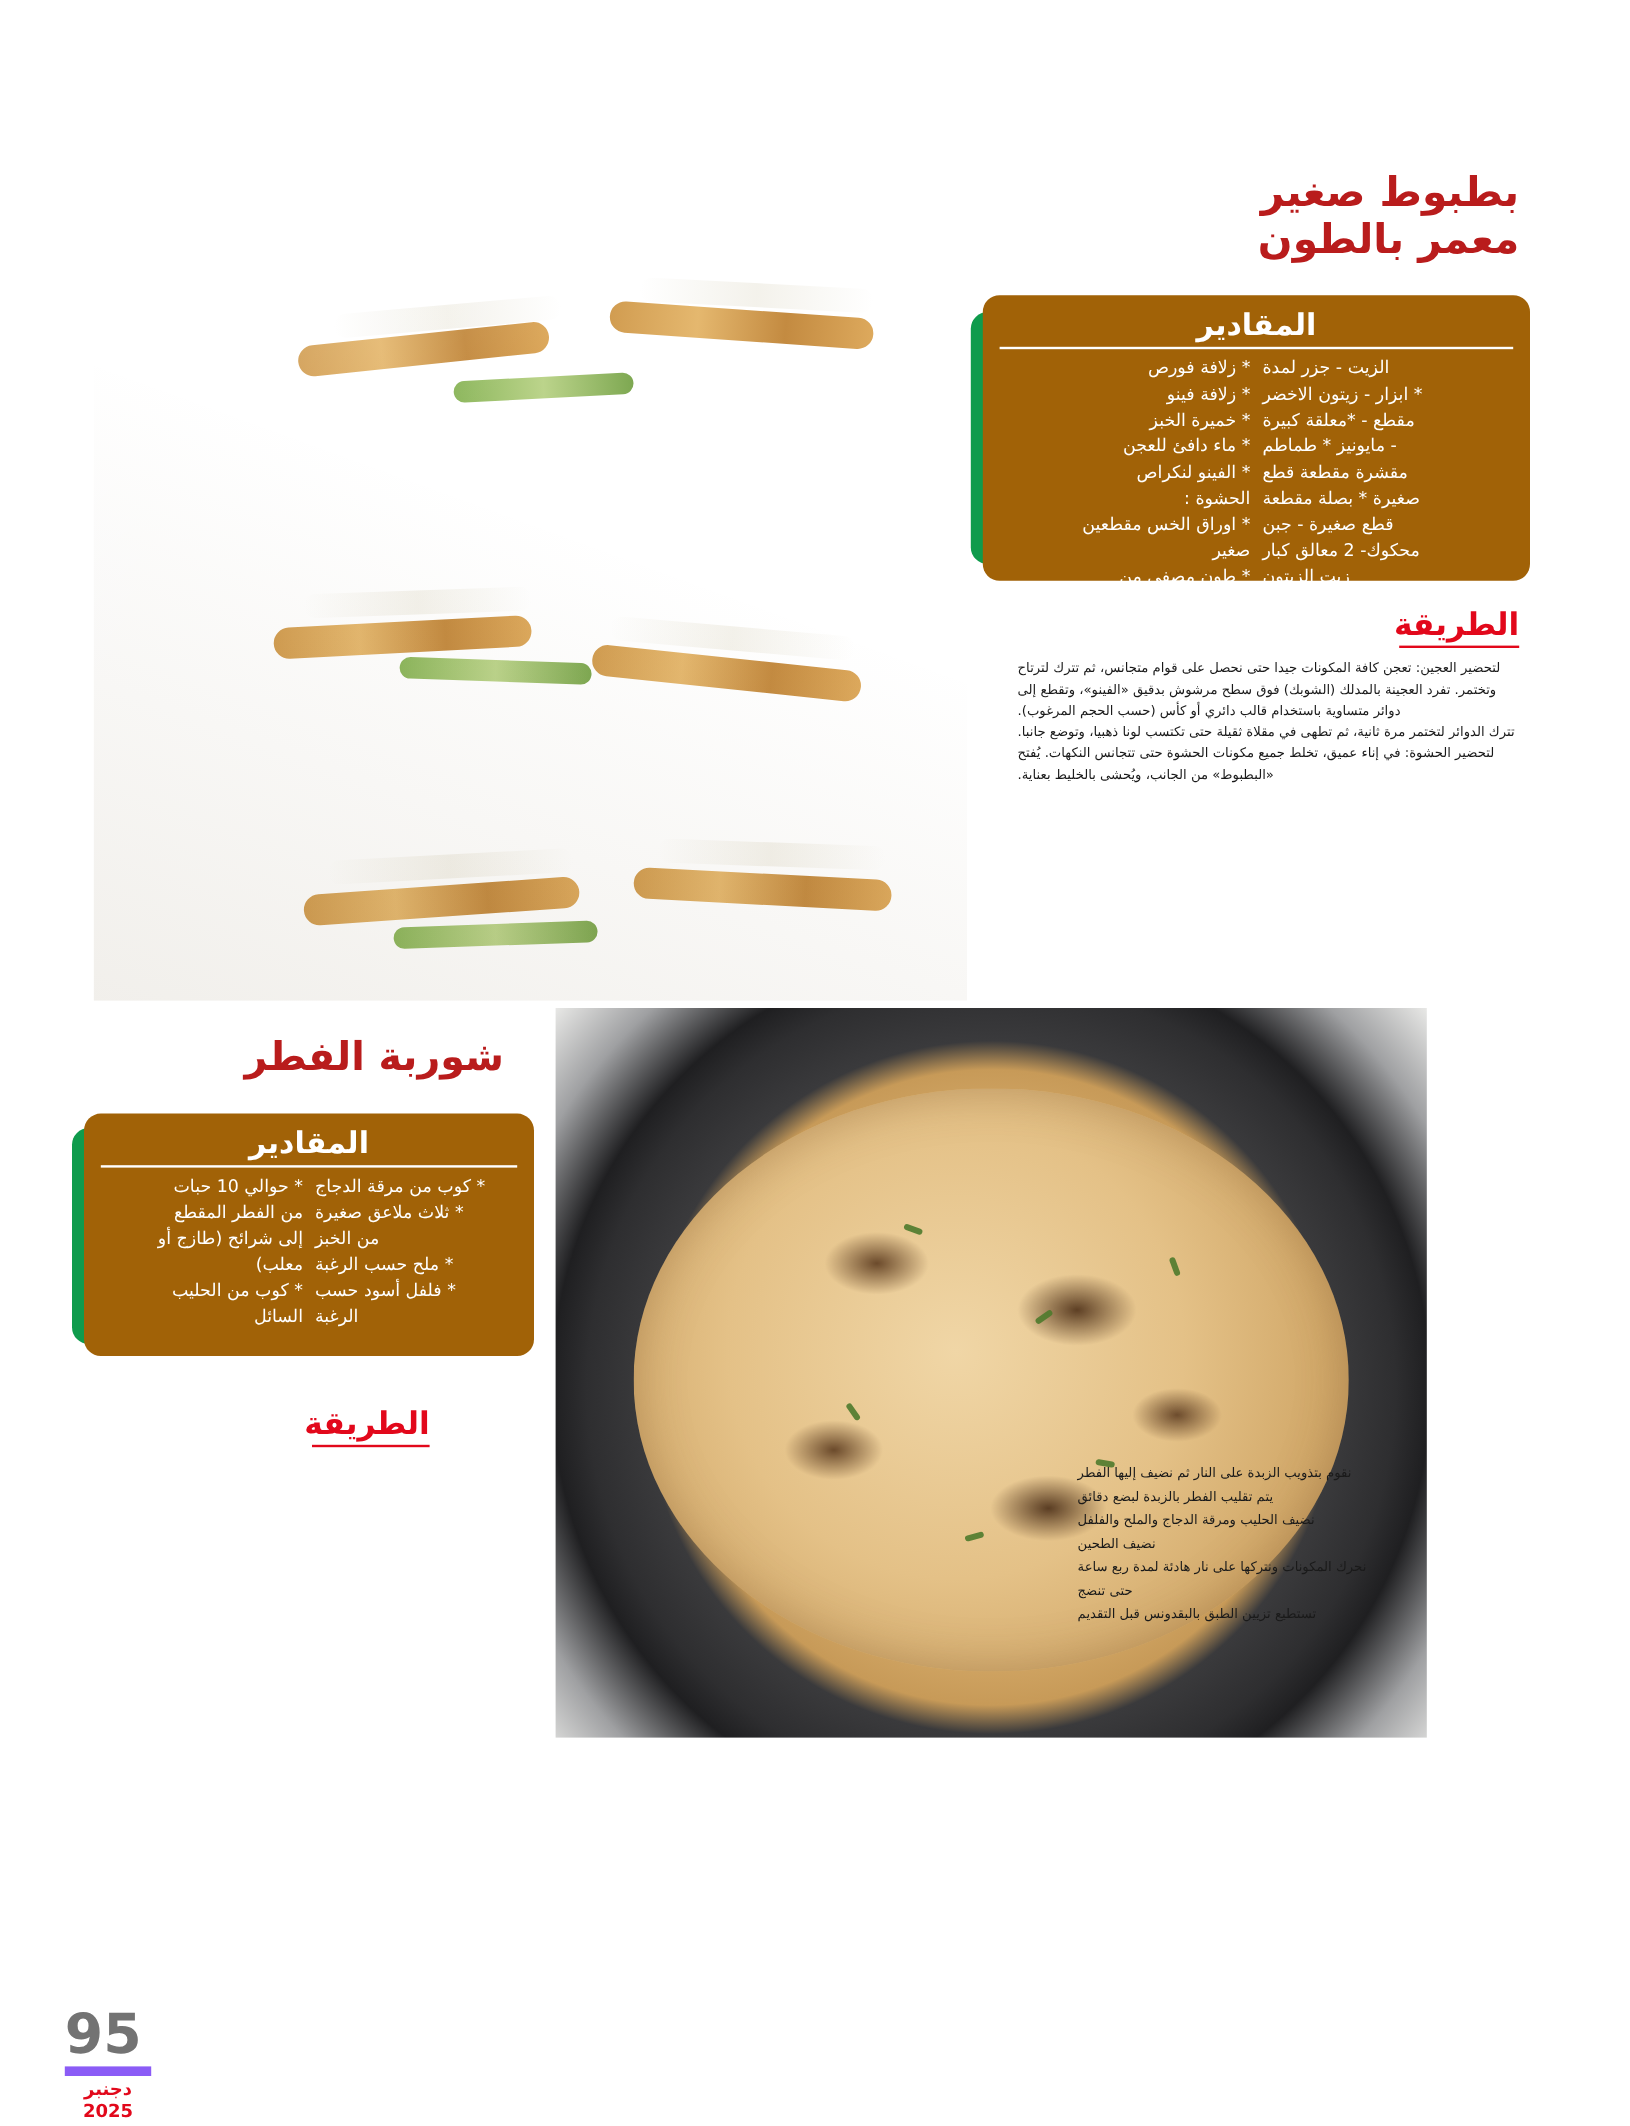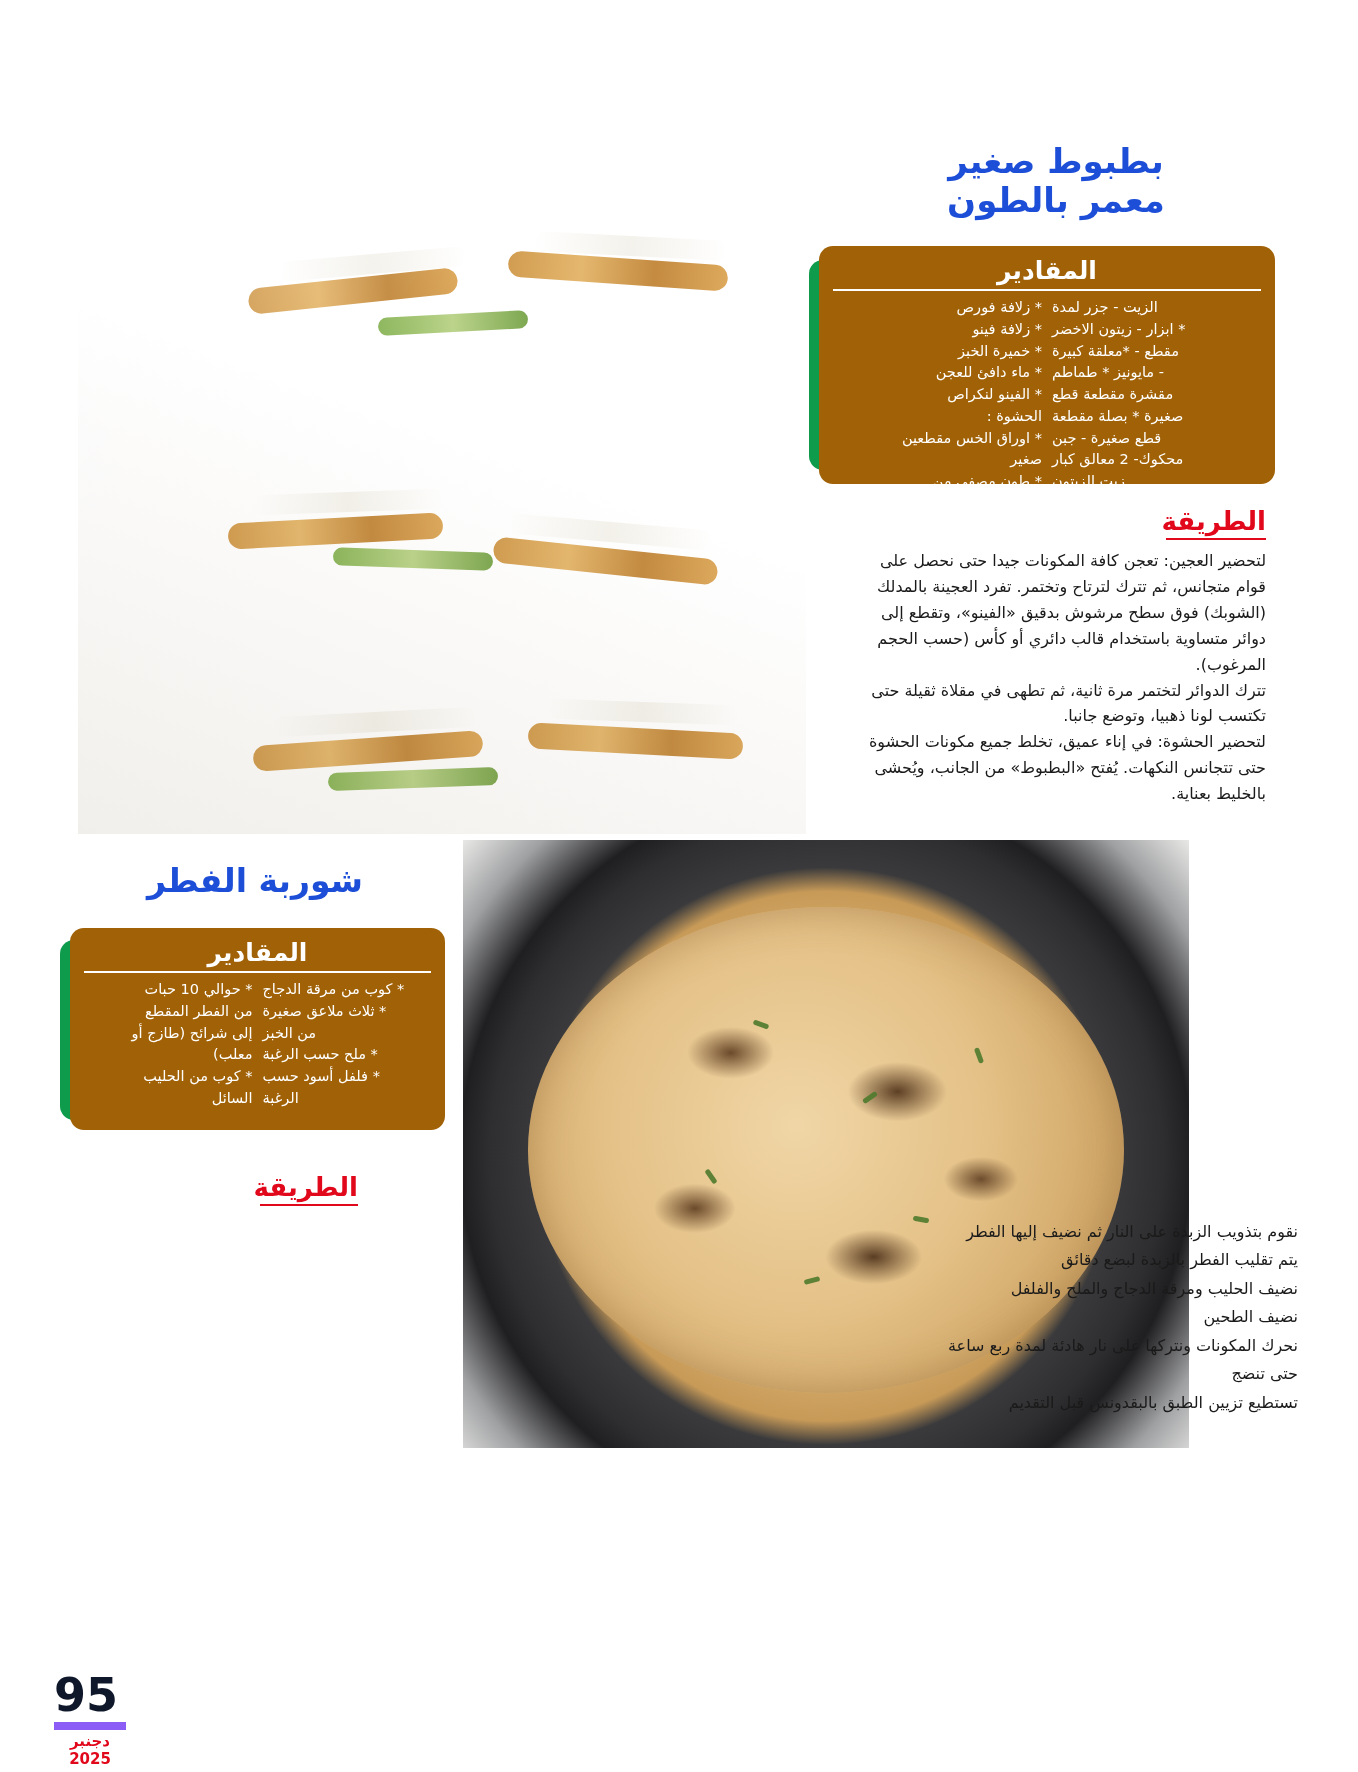--- a/index.html
+++ b/index.html
@@ -52,9 +52,9 @@
   
   .recipe-title {
     position: absolute;
-    color: #1d4ed8;
+    color: #b91c1c;
     font-weight: bold;
-    text-align: center;
+    text-align: right;
     line-height: 1.15;
   }
   .method-title {

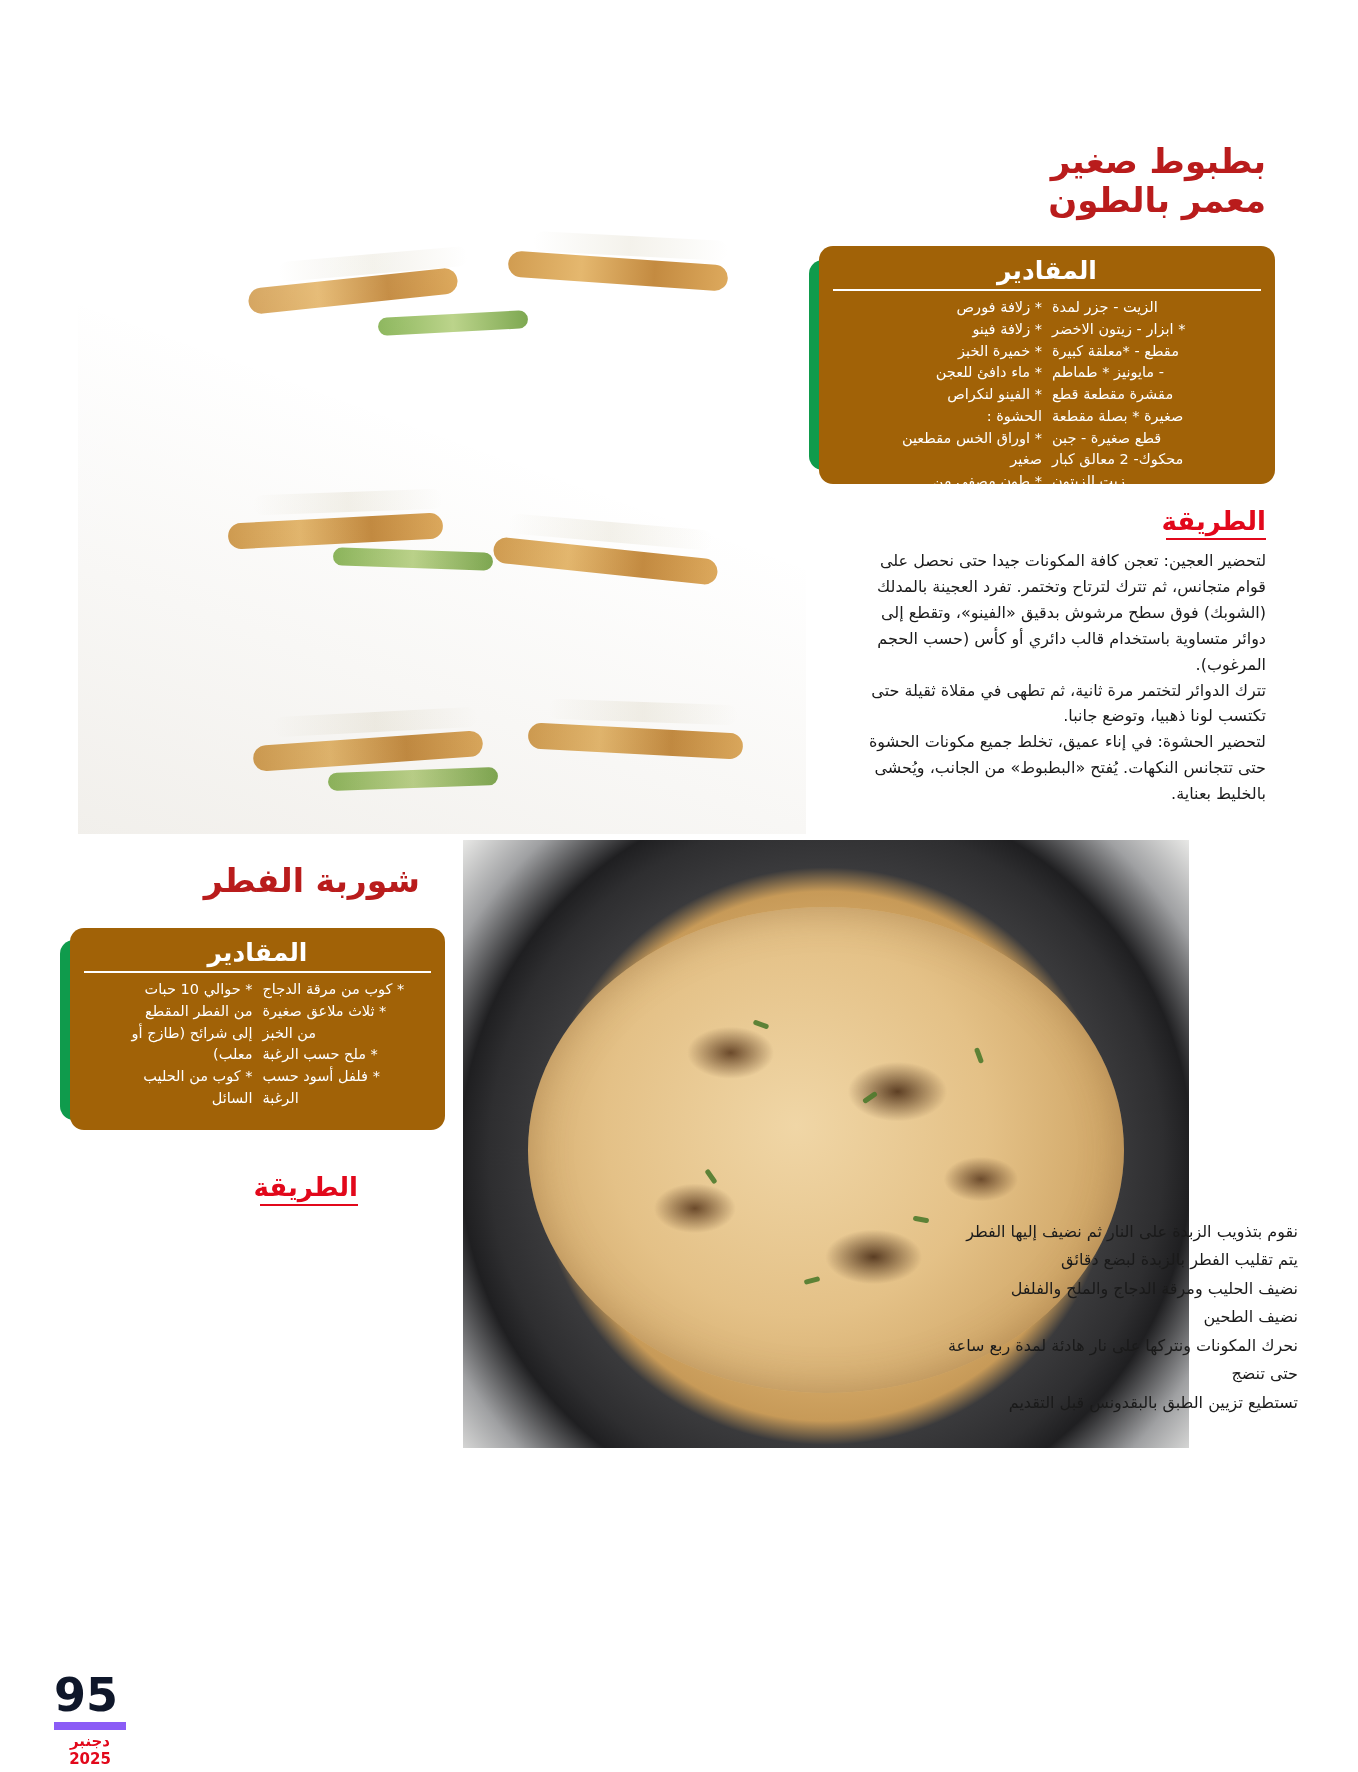--- a/index.html
+++ b/index.html
@@ -67,10 +67,10 @@
   }
   .method-body {
     position: absolute;
-    font-size: 16px;
+    font-size: 11px;
     line-height: 1.62;
     color: #1a1a1a;
-    text-align: right;
+    text-align: left;
   }
 
   

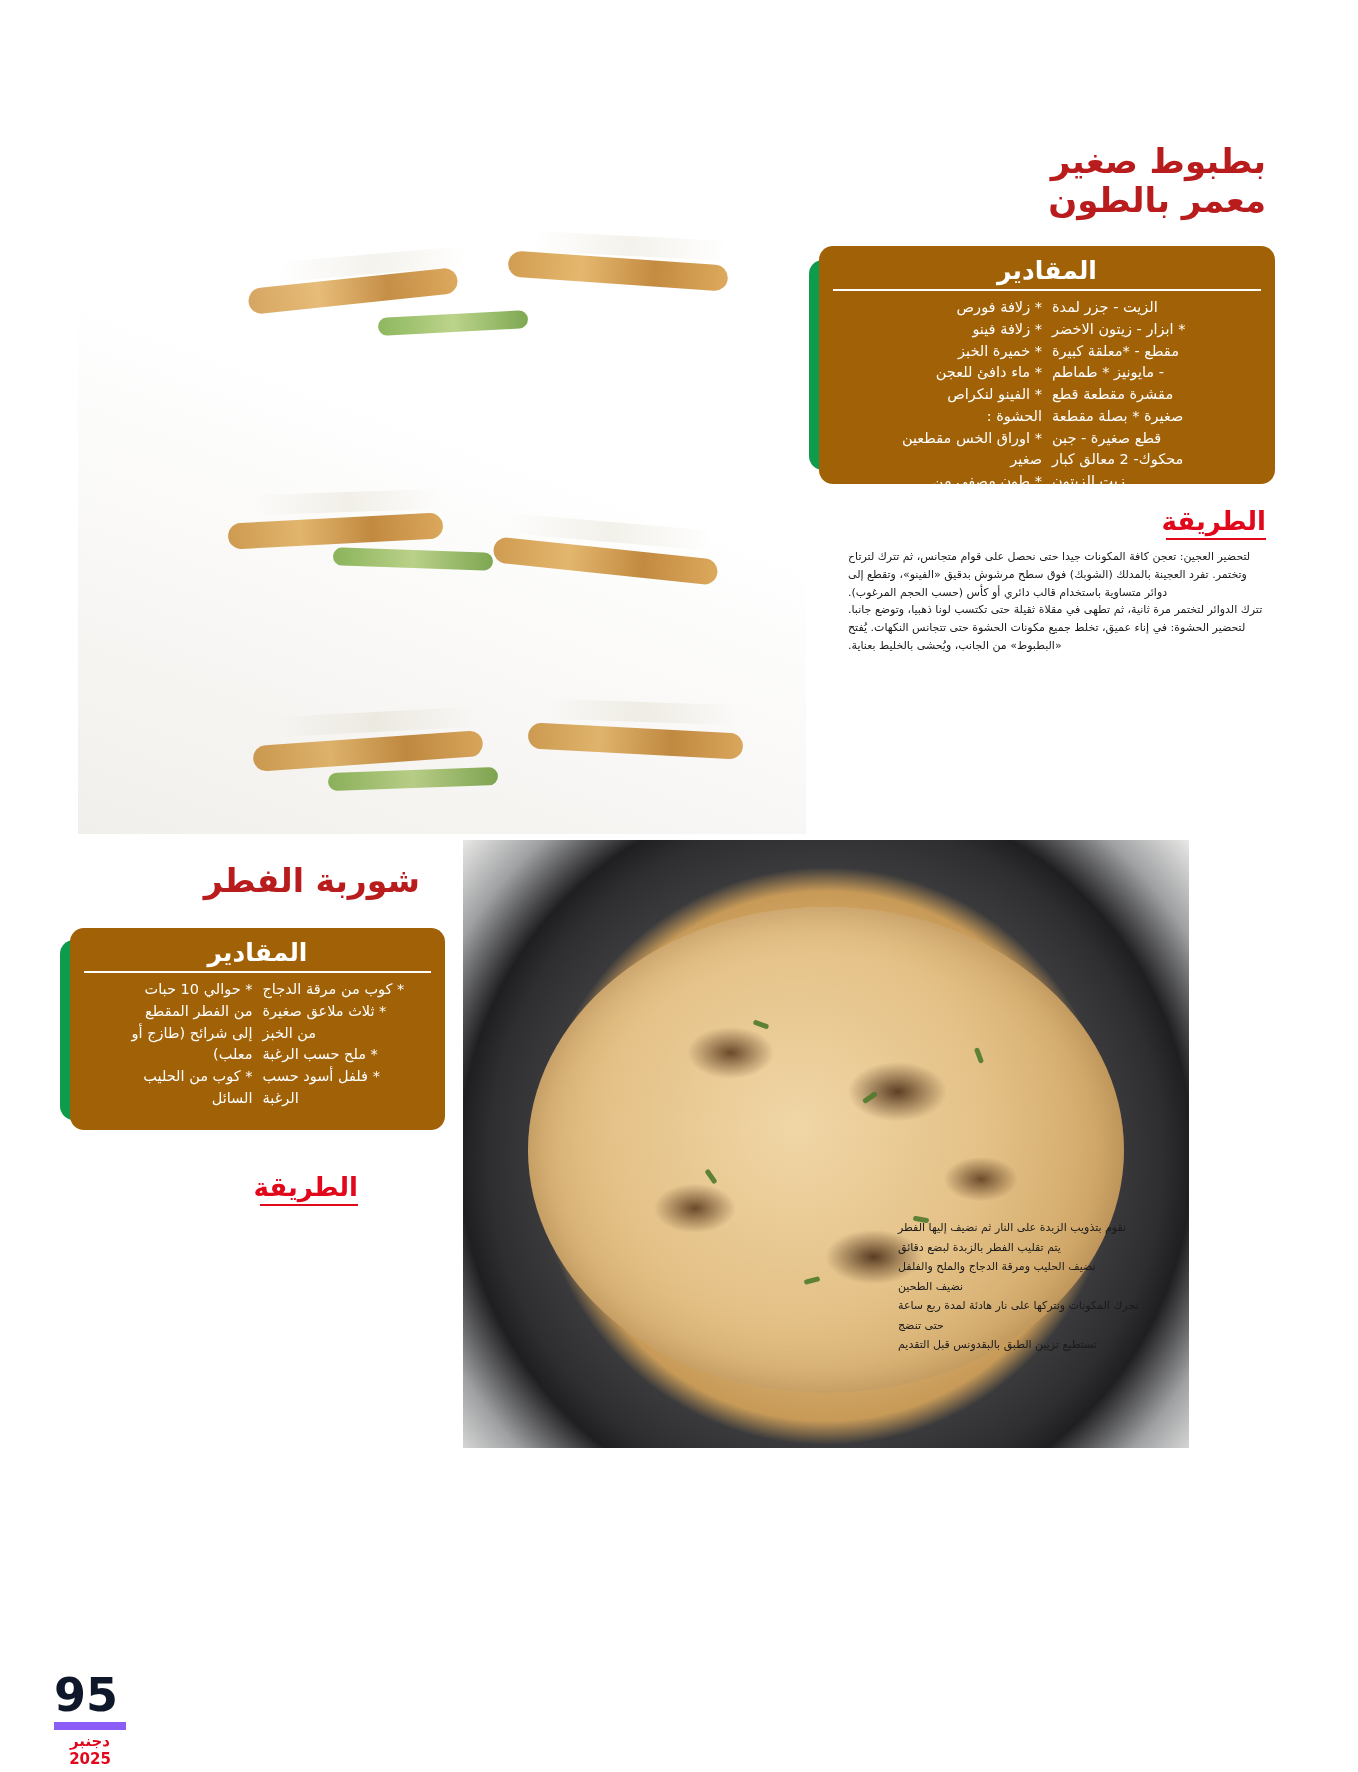--- a/index.html
+++ b/index.html
@@ -138,7 +138,7 @@
   
   .page-number {
     position: absolute; left: 54px; top: 1672px;
-    color: #0f172a; font-weight: bold; font-size: 46px; line-height: 1;
+    color: #737373; font-weight: bold; font-size: 46px; line-height: 1;
   }
   .page-date {
     position: absolute; left: 54px; top: 1722px;

